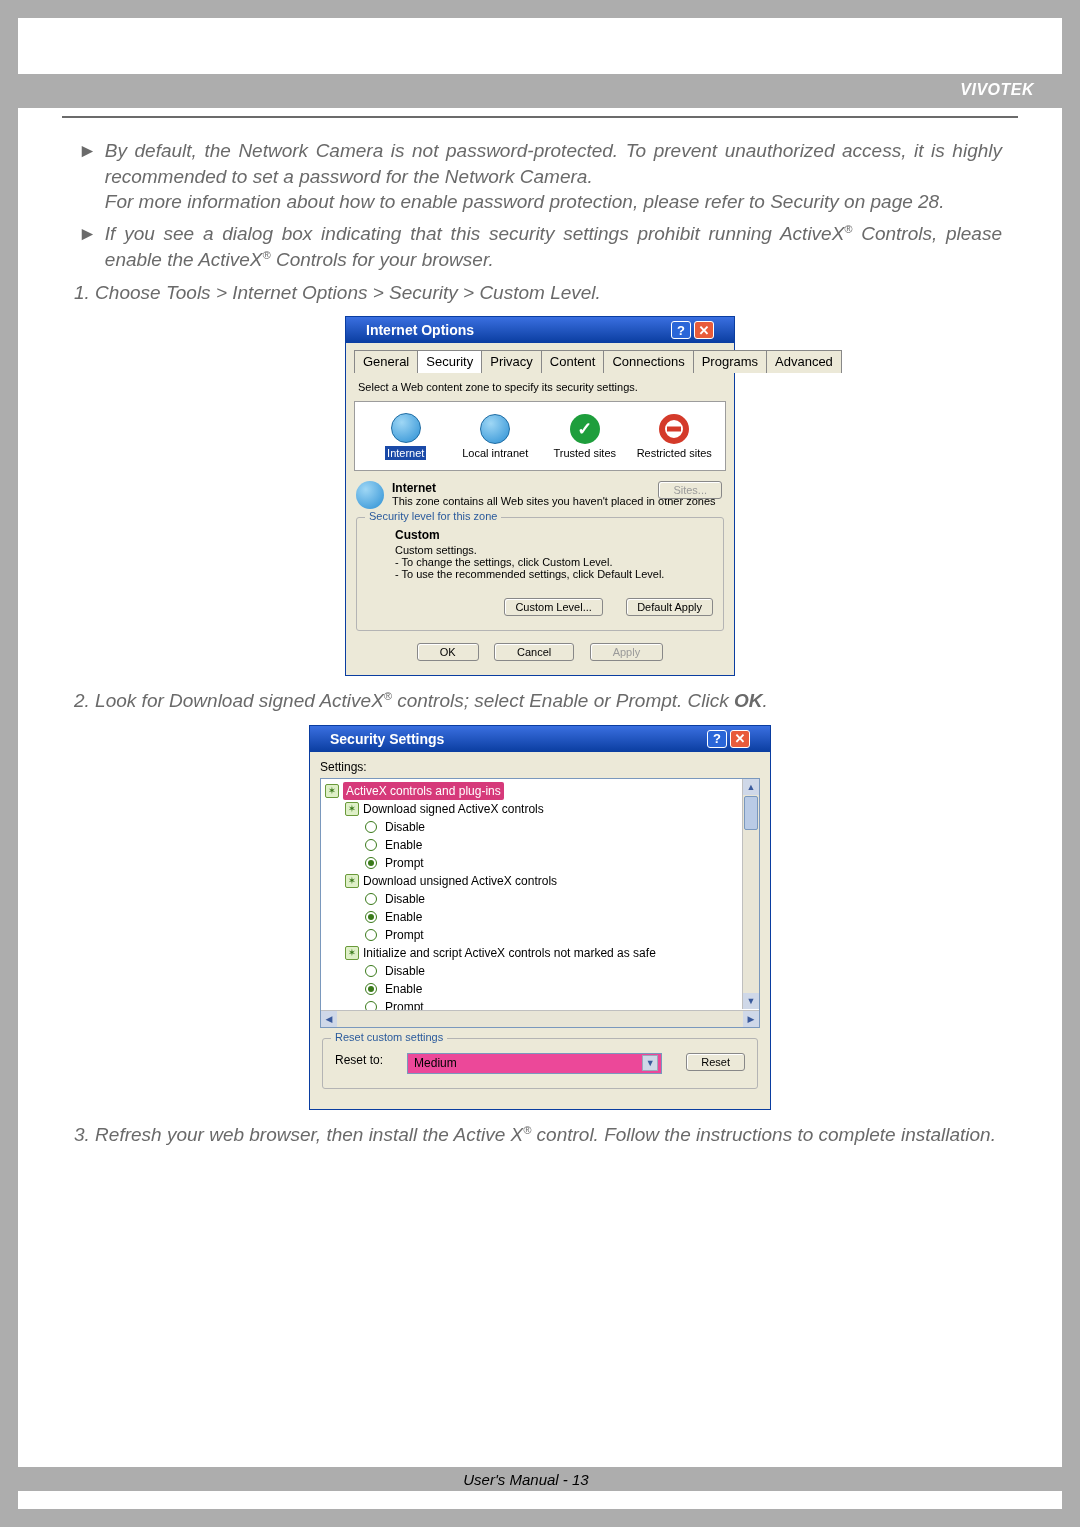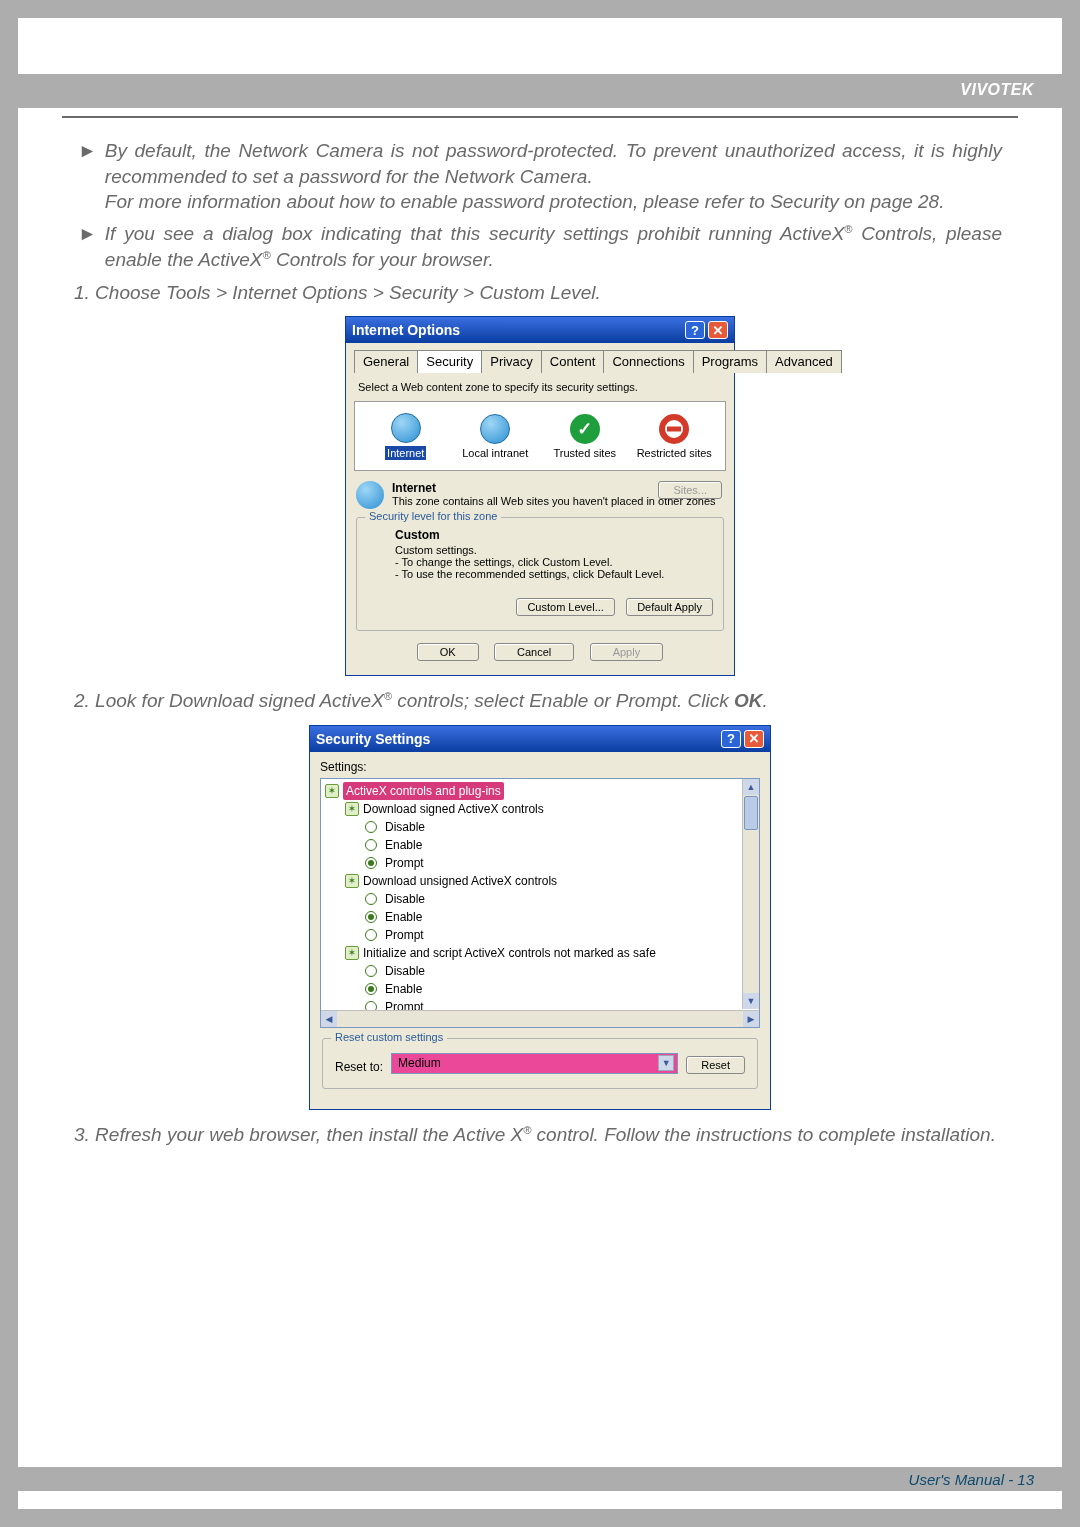--- a/index.html
+++ b/index.html
@@ -89,7 +89,7 @@
     color: #fff;
     font-weight: bold;
     font-size: 14px;
-    padding: 4px 6px;
+    padding: 4px 20px;
     display: flex;
     justify-content: space-between;
     align-items: center;

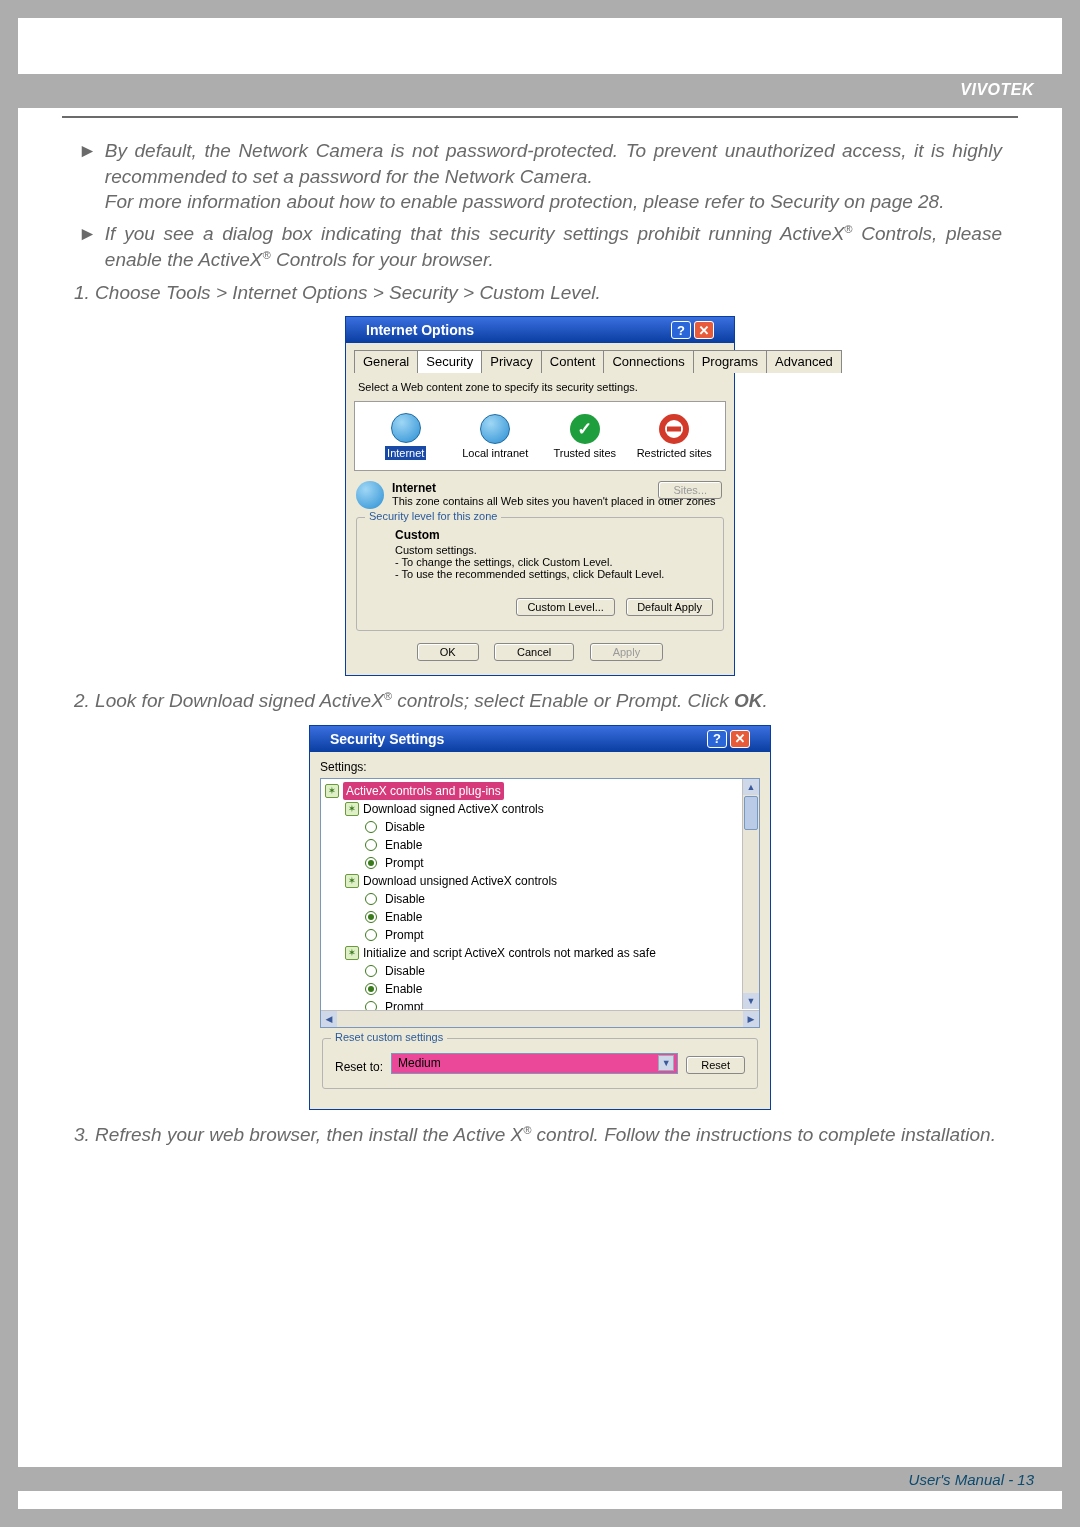--- a/index.html
+++ b/index.html
@@ -165,7 +165,7 @@
   .custom-block { padding: 0 8px 0 28px; font-size:11px; }
   .custom-block .ct { font-weight:bold; font-size:12px; margin-bottom:2px; }
   .btn-row { text-align: right; margin-top: 18px; }
-  .btn-row .winbtn { margin-left: 8px; padding: 2px 10px; }
+  .btn-row .winbtn { margin-left: 20px; padding: 2px 10px; }
   .bottom-btns { text-align: center; padding: 2px 0 4px 0; }
   .bottom-btns .winbtn { margin: 0 6px; padding: 2px 22px; }
 

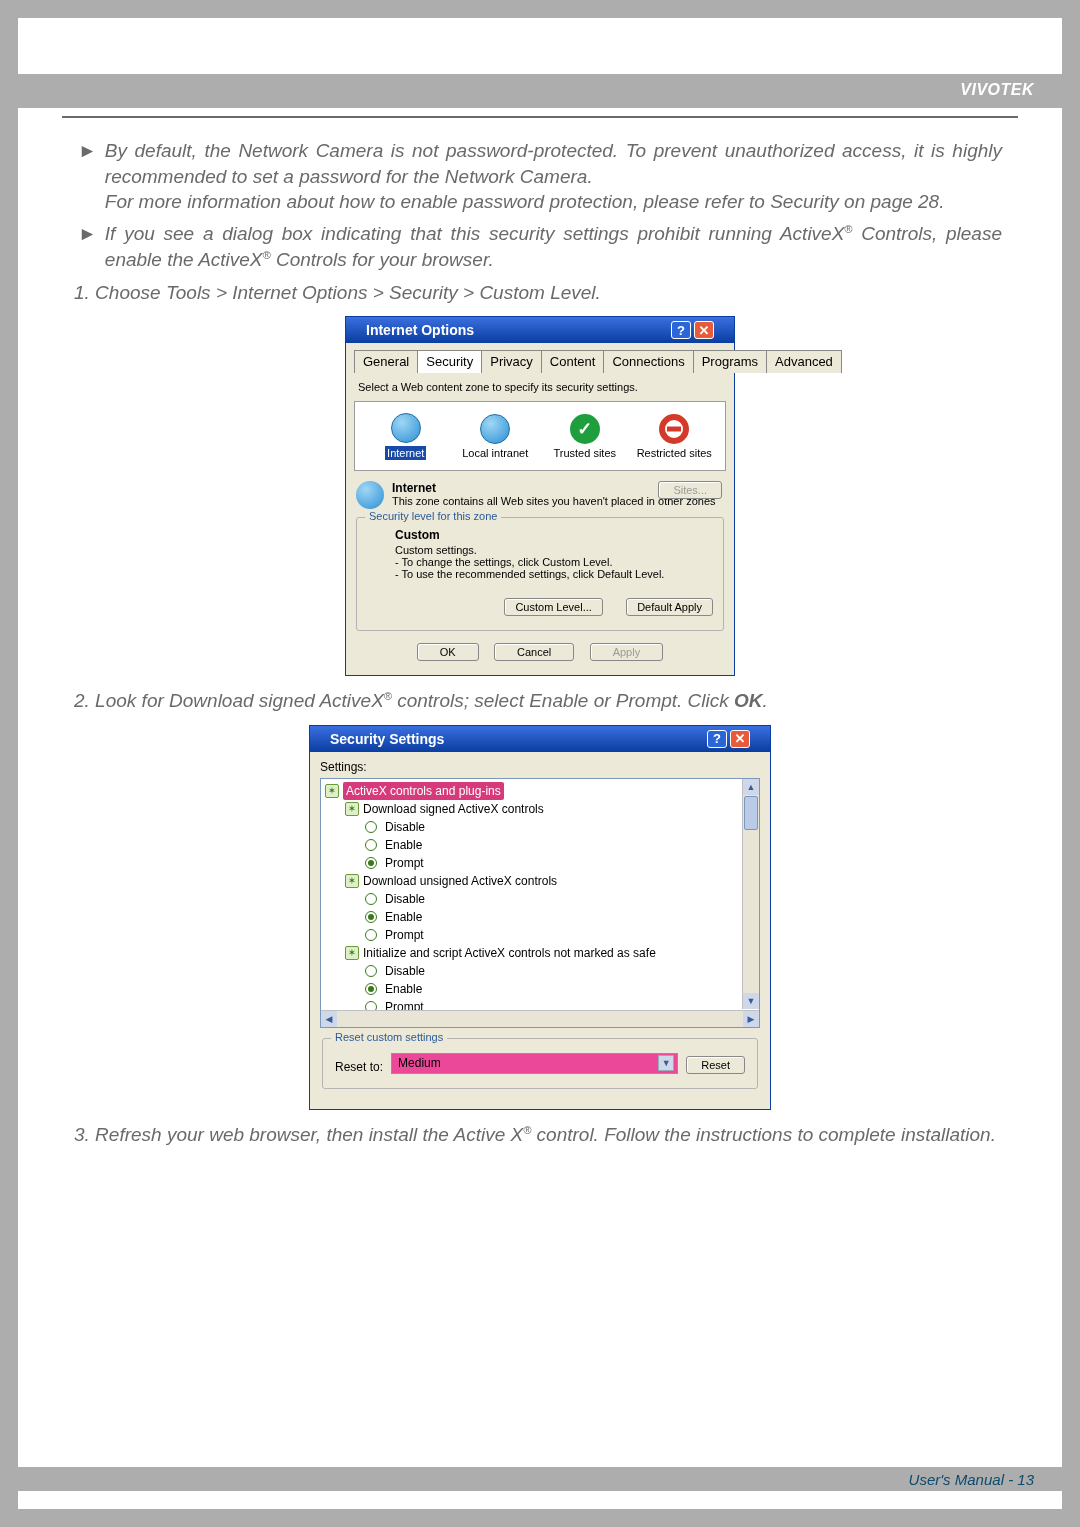--- a/index.html
+++ b/index.html
@@ -206,7 +206,7 @@
   .hscroll { position:absolute; left:0; right:0; bottom:0; height:17px; background:#e8e5d6; border-top:1px solid #bfbfbf; display:flex; justify-content:space-between;}
   .harrow { width:16px; background:#cfd8e8; display:flex;align-items:center;justify-content:center; font-size:9px; color:#3a5a9c;}
   .reset-field { margin-top:10px; }
-  .reset-row { display:flex; align-items:flex-end; gap:8px; margin:4px 2px 0 2px;}
+  .reset-row { display:flex; align-items:flex-start; gap:24px; margin:4px 2px 0 2px;}
   .combo {
     flex:1; background:#ec4899; border:1px solid #7a98bd; height:21px;
     display:flex; align-items:center; justify-content:space-between; padding:0 3px 0 6px; font-size:12px;

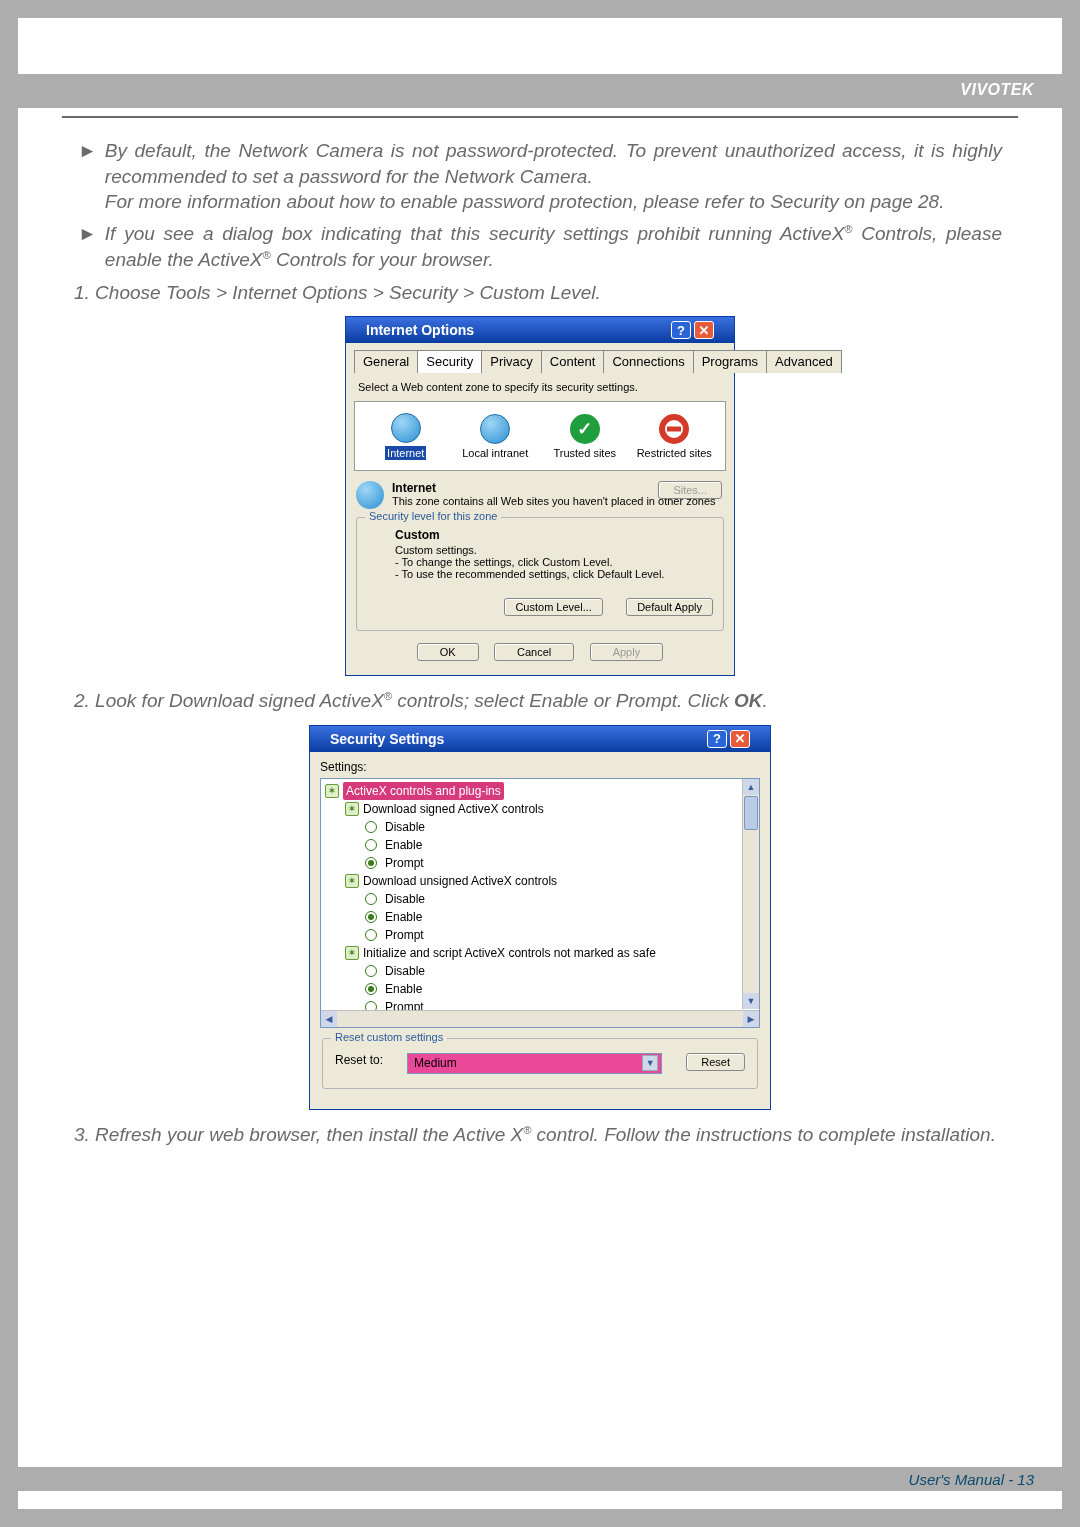--- a/index.html
+++ b/index.html
@@ -216,8 +216,8 @@
   .ss-bottom .winbtn { margin-left:8px; padding:2px 24px; }
   .footer-bar {
     position:absolute; bottom:18px; left:0; right:0; height:24px; background:#adadad;
-    display:flex; align-items:center; justify-content:flex-end; padding-right:28px;
-    color:#0c4a6e; font-style:italic; font-size:15px;
+    display:flex; align-items:center; justify-content:center; padding-right:28px;
+    color:#000000; font-style:italic; font-size:15px;
   }
 </style>
 </head>

